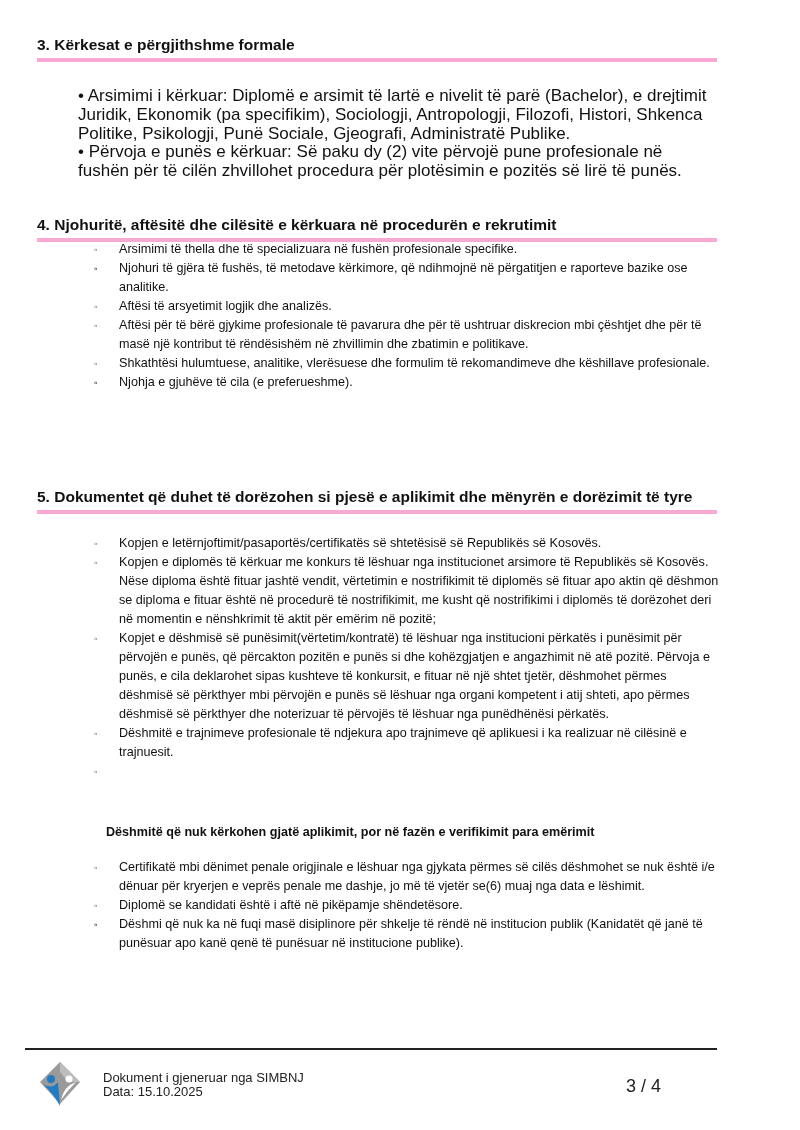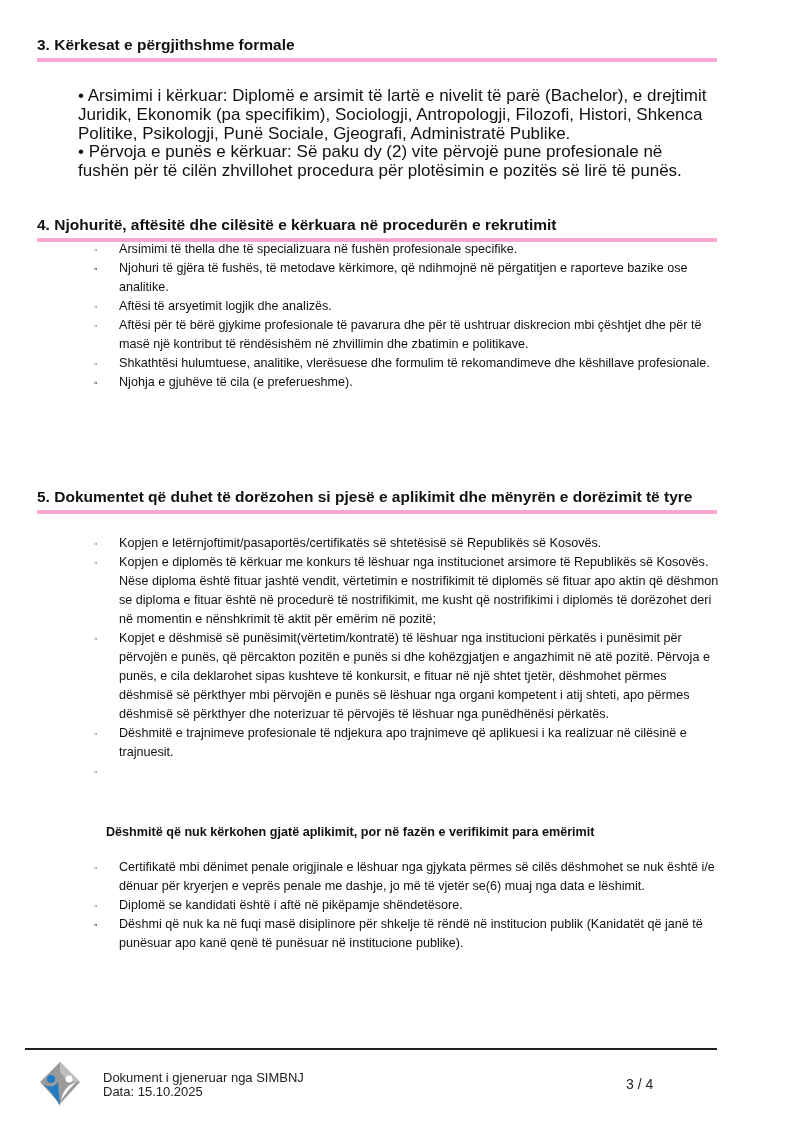--- a/index.html
+++ b/index.html
@@ -15,7 +15,7 @@
   .footer-line { position: absolute; left: 25px; top: 1048px; width: 692px; height: 2px; background: #222; }
   .foot-logo { position: absolute; left: 38px; top: 1060px; width: 44px; height: 48px; }
   .foot-text { position: absolute; left: 103px; top: 1071px; font-size: 13px; line-height: 14px; color: #222; }
-  .page-num { position: absolute; left: 626px; top: 1076px; font-size: 14px; color: #222; }
+  .page-num { position: absolute; left: 626px; top: 1076px; font-size: 18px; color: #222; }
 </style>
 </head>
 <body>

